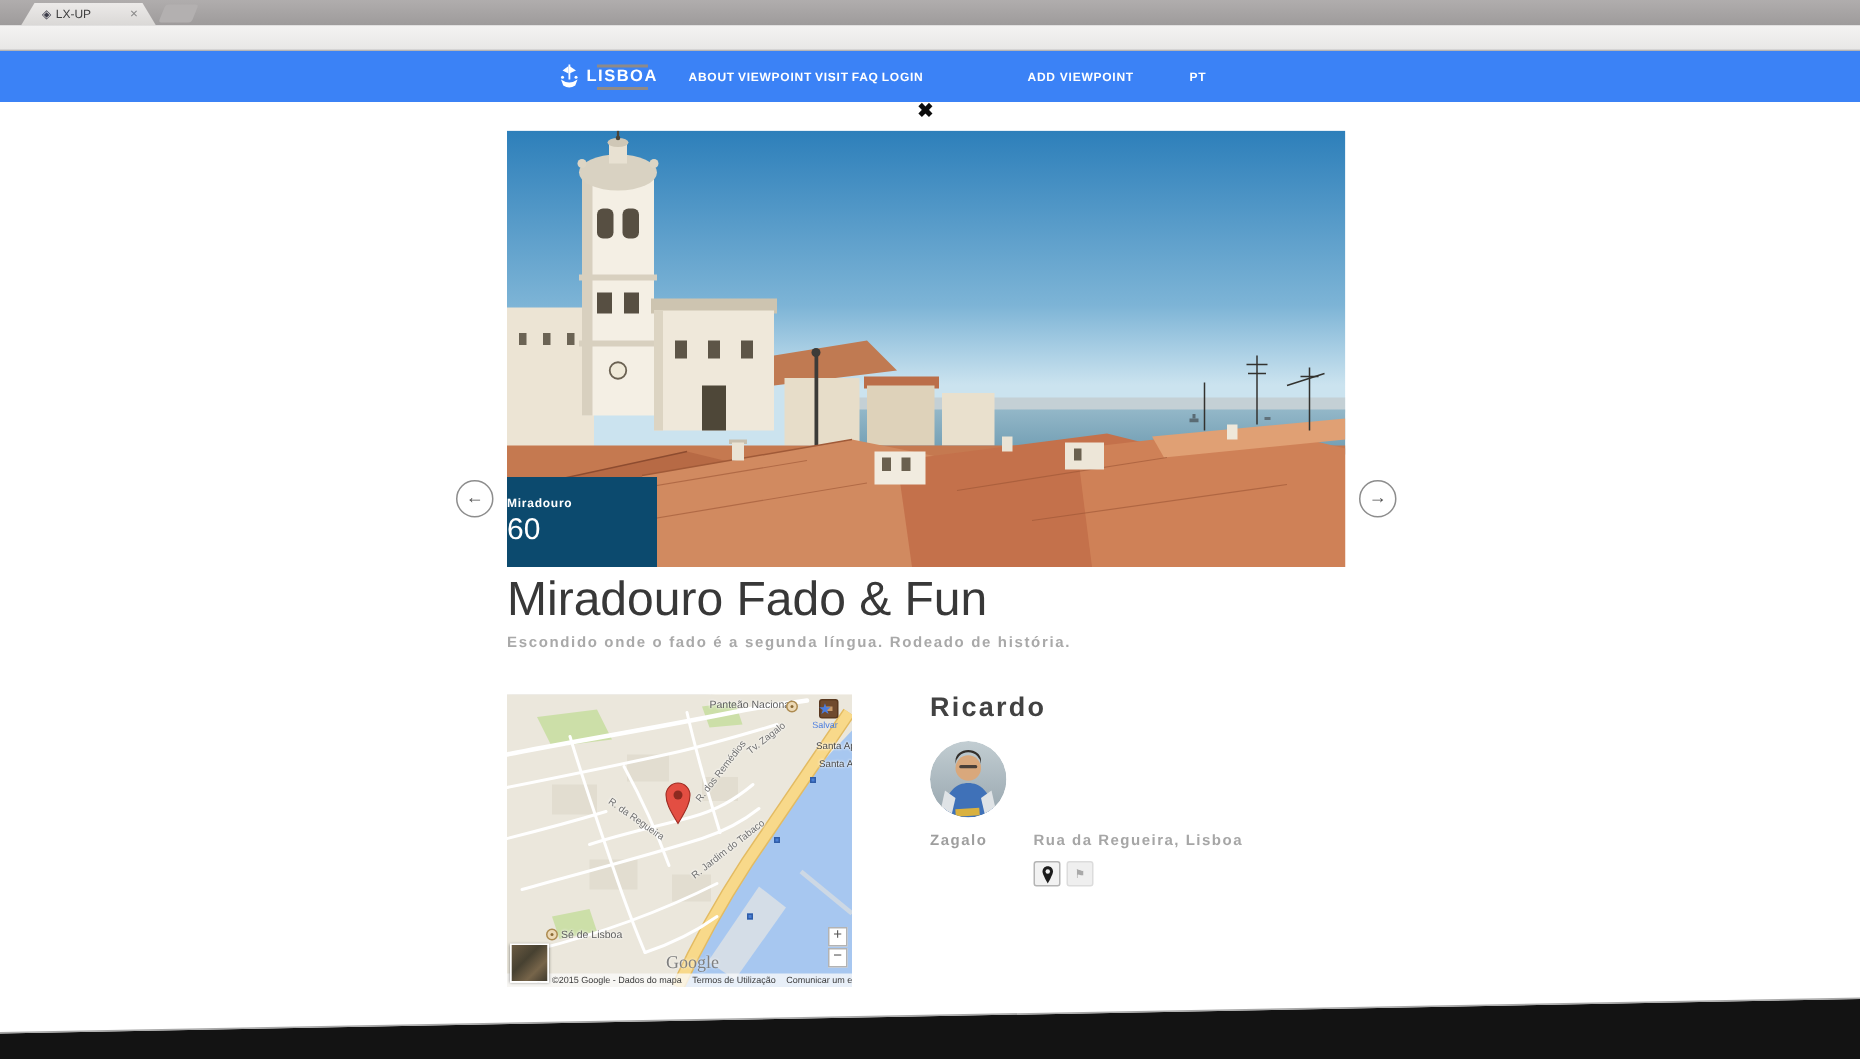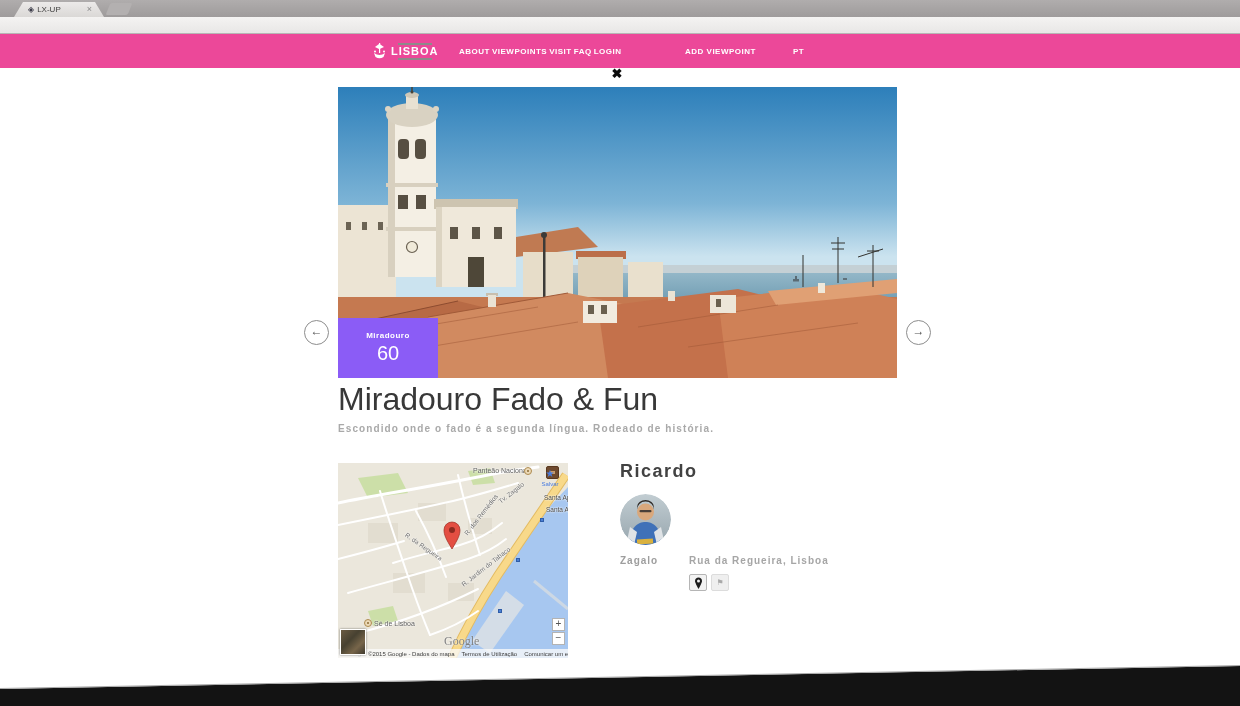--- a/index.html
+++ b/index.html
@@ -29,7 +29,7 @@
   #urlbar .star{margin-left:auto;color:#9d9d9d;font-size:10px;line-height:1;}
 
   
-  #sitenav{left:0;top:34px;width:1240px;height:34px;background:#ec4899;}
+  #sitenav{left:0;top:34px;width:1240px;height:34px;background:#3b82f6;}
   #logo{left:372px;top:3px;height:28px;display:flex;align-items:center;gap:4px;}
   #logo .logo-text{display:flex;flex-direction:column;align-items:center;line-height:1;}
   #logo .microline{width:34px;height:2px;background:#8d8a8a;margin:1px 0;}

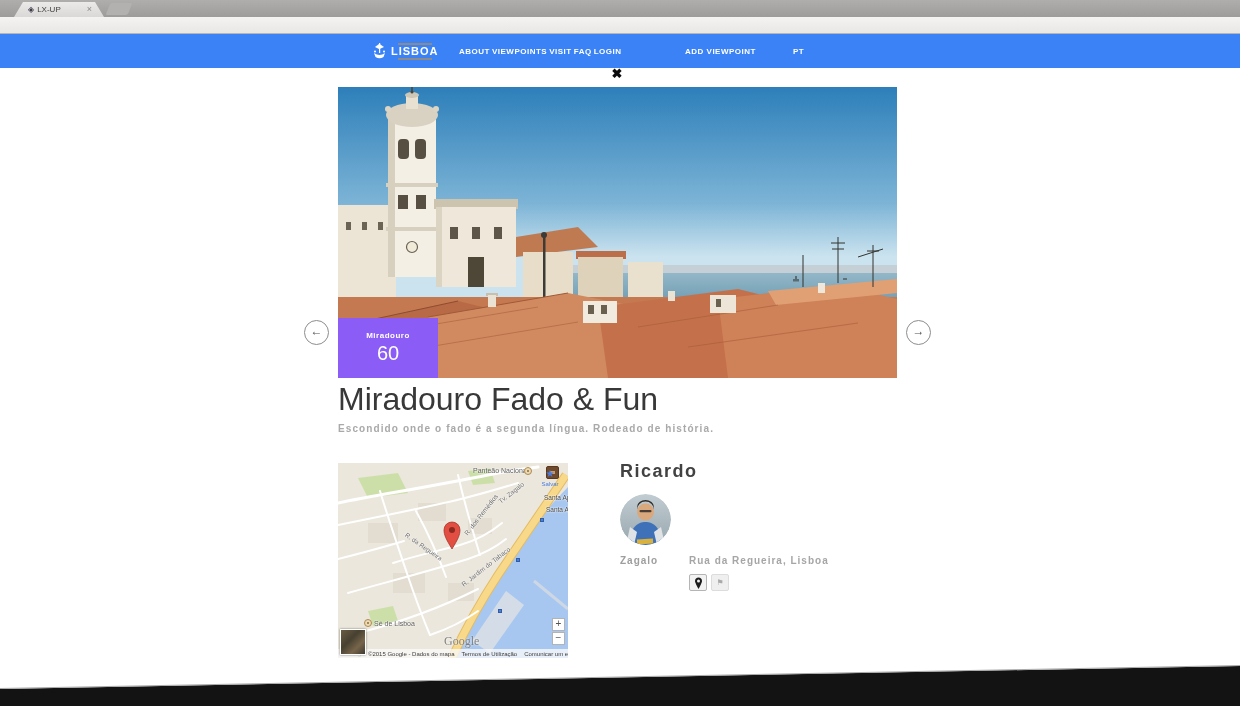--- a/index.html
+++ b/index.html
@@ -134,7 +134,7 @@
     </div>
     <div id="menu" class="abs">
       <span class="navitem">ABOUT</span>
-      <span class="navitem">VIEWPOINTS</span>
+      <span class="navitem">VIEWPOINT</span>
       <span class="navitem">VISIT</span>
       <span class="navitem">FAQ</span>
       <span class="navitem">LOGIN</span>

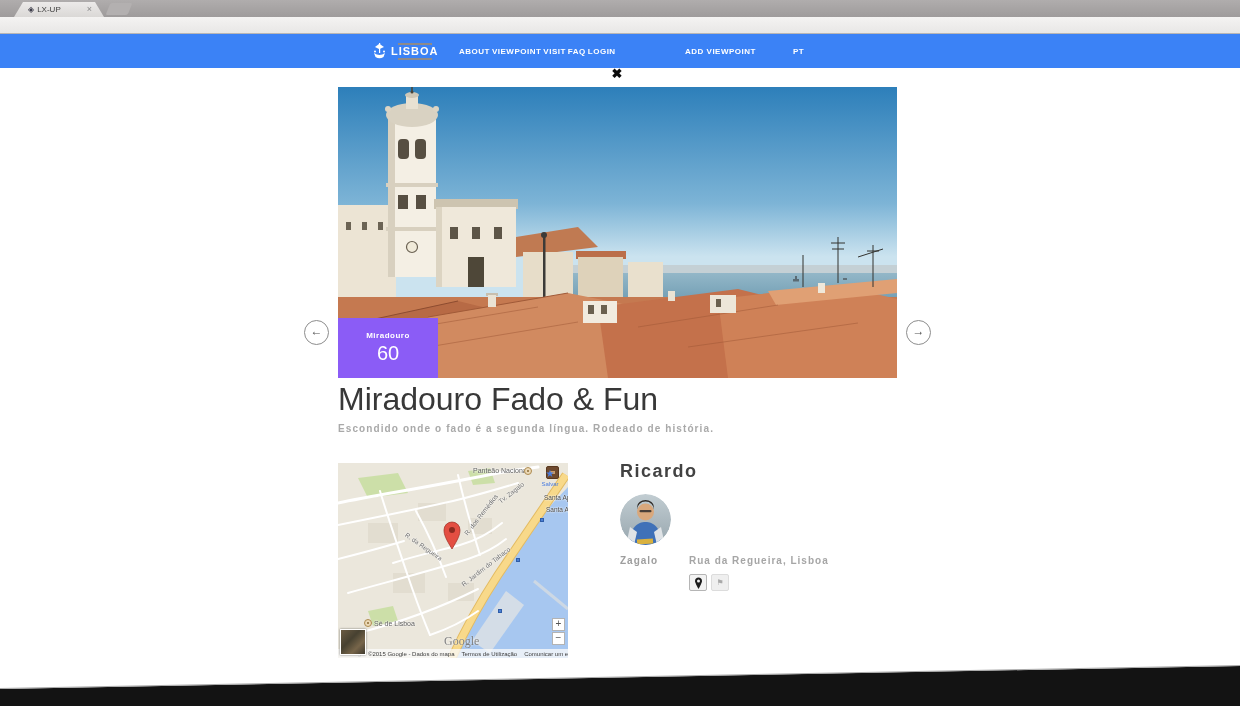--- a/index.html
+++ b/index.html
@@ -42,7 +42,7 @@
   
   #closebtn{left:603px;top:66px;width:28px;text-align:center;font-size:13px;font-weight:bold;color:#0c0c0c;cursor:pointer;}
   #photo{left:338px;top:87px;width:559px;height:291px;overflow:hidden;}
-  #badge{left:338px;top:318px;width:100px;height:60px;background:#8b5cf6;color:#fff;text-align:center;z-index:3;}
+  #badge{left:338px;top:318px;width:100px;height:60px;background:#0c4a6e;color:#fff;z-index:3;}
   #badge .badge-label{display:block;margin-top:13px;font-size:8px;font-weight:bold;letter-spacing:.5px;}
   #badge .badge-number{display:block;margin-top:2px;font-size:20px;font-weight:normal;}
   .gal-arrow{width:23px;height:23px;border:1px solid #8d8d8d;border-radius:50%;background:#fff;

